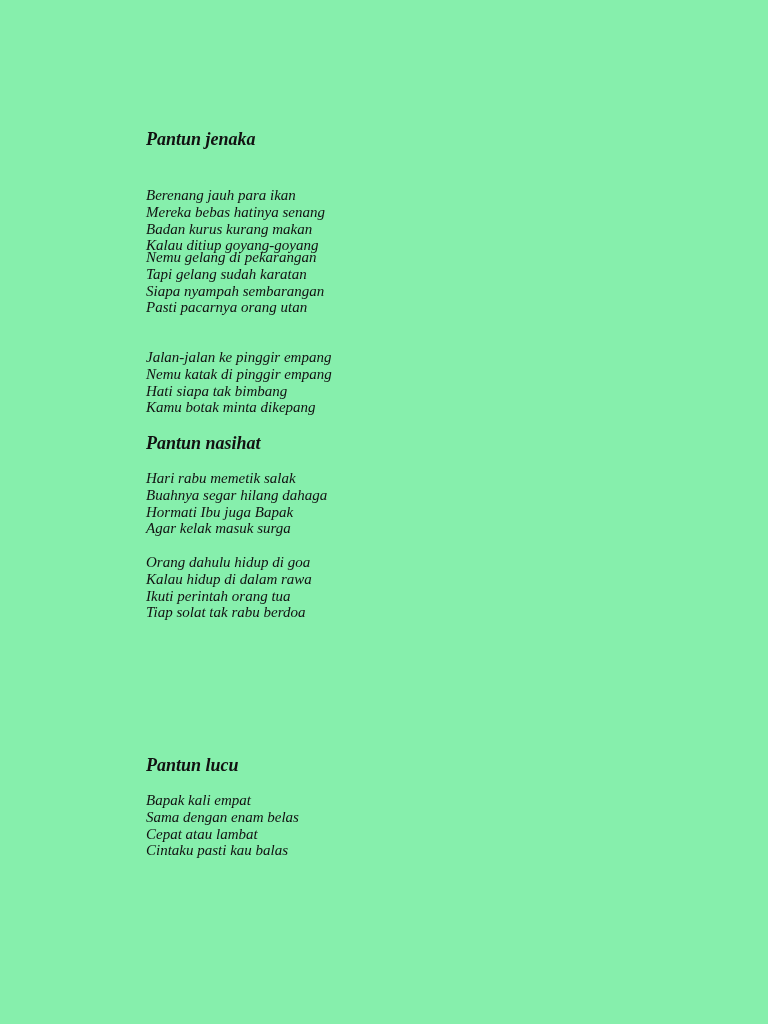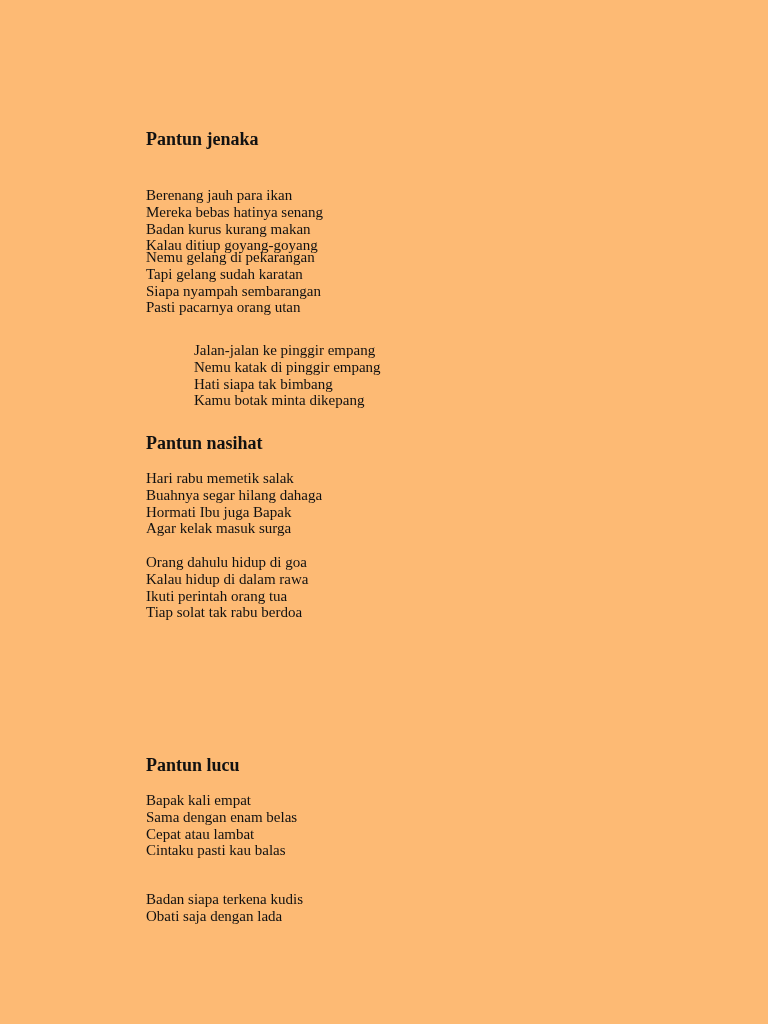--- a/index.html
+++ b/index.html
@@ -21,7 +21,8 @@
       top: 0;
       width: 768px;
       height: 1024px;
-      background: #fdba74;
+      background: #86efac;
+      font-style: italic;
     }
     .heading {
       position: absolute;

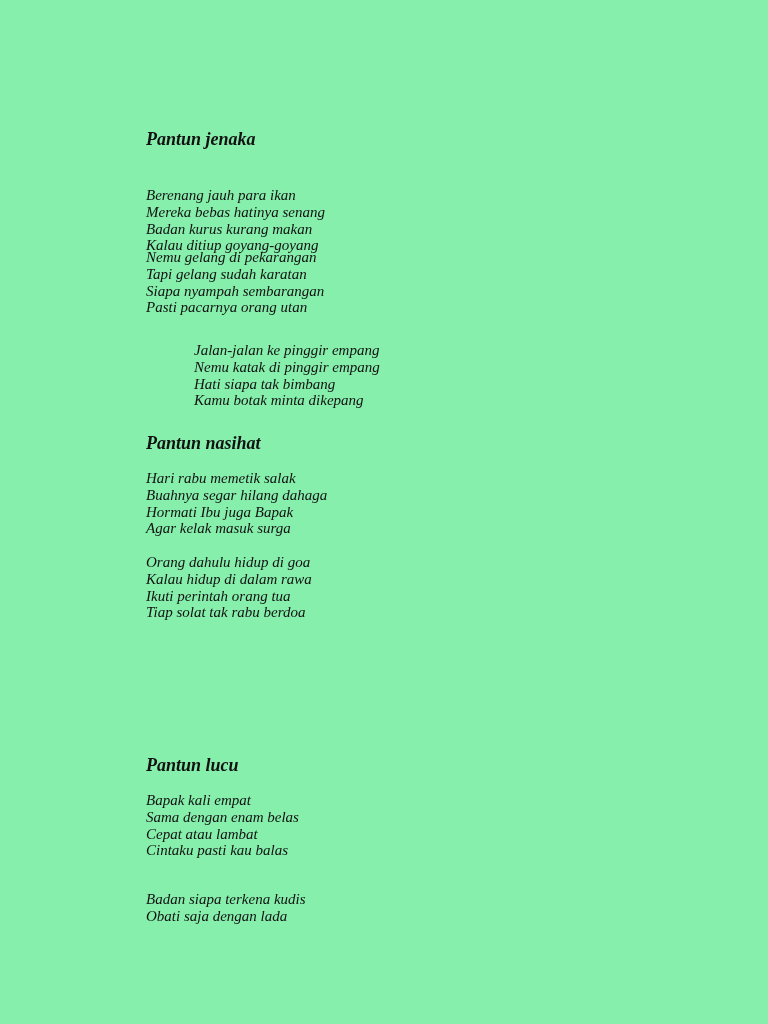--- a/index.html
+++ b/index.html
@@ -68,7 +68,7 @@
     <span class="line">Pasti pacarnya orang utan</span>
   </div>
 
-  <div class="stanza" style="top:342px;margin-left:48px;">
+  <div class="stanza" style="top:349px;">
     <span class="line">Jalan-jalan ke pinggir empang</span>
     <span class="line">Nemu katak di pinggir empang</span>
     <span class="line">Hati siapa tak bimbang</span>

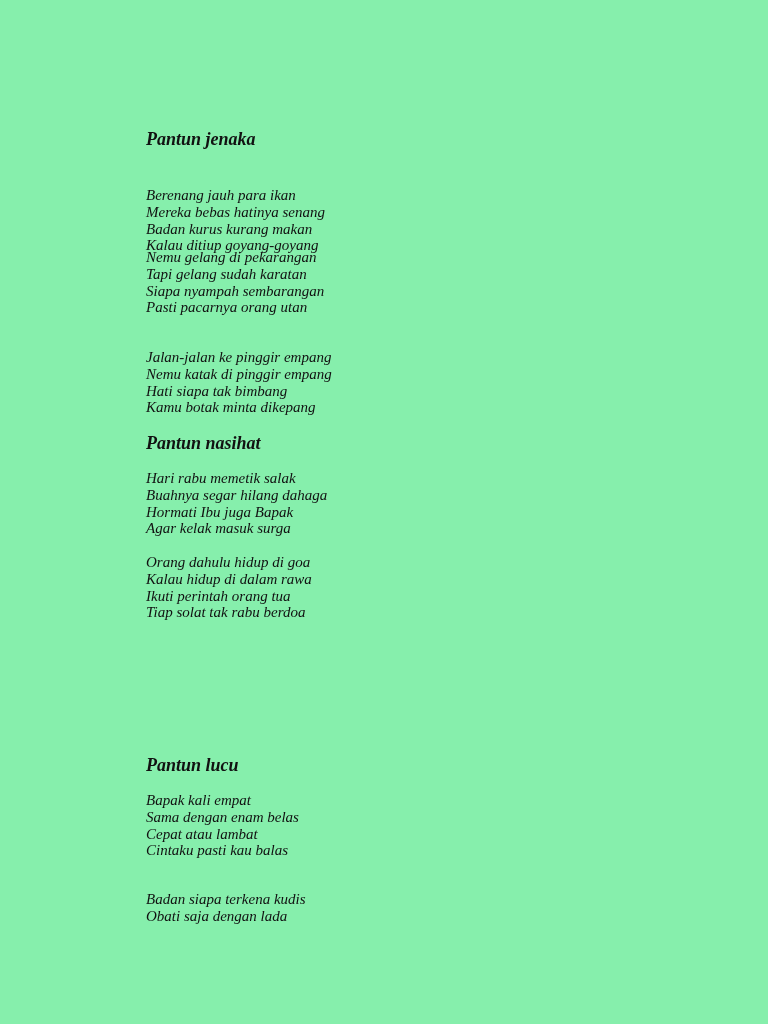--- a/index.html
+++ b/index.html
@@ -101,10 +101,6 @@
     <span class="line">Cintaku pasti kau balas</span>
   </div>
 
-  <div class="stanza" style="top:891px;">
-    <span class="line">Badan siapa terkena kudis</span>
-    <span class="line">Obati saja dengan lada</span>
-  </div>
 
 </div>
 

